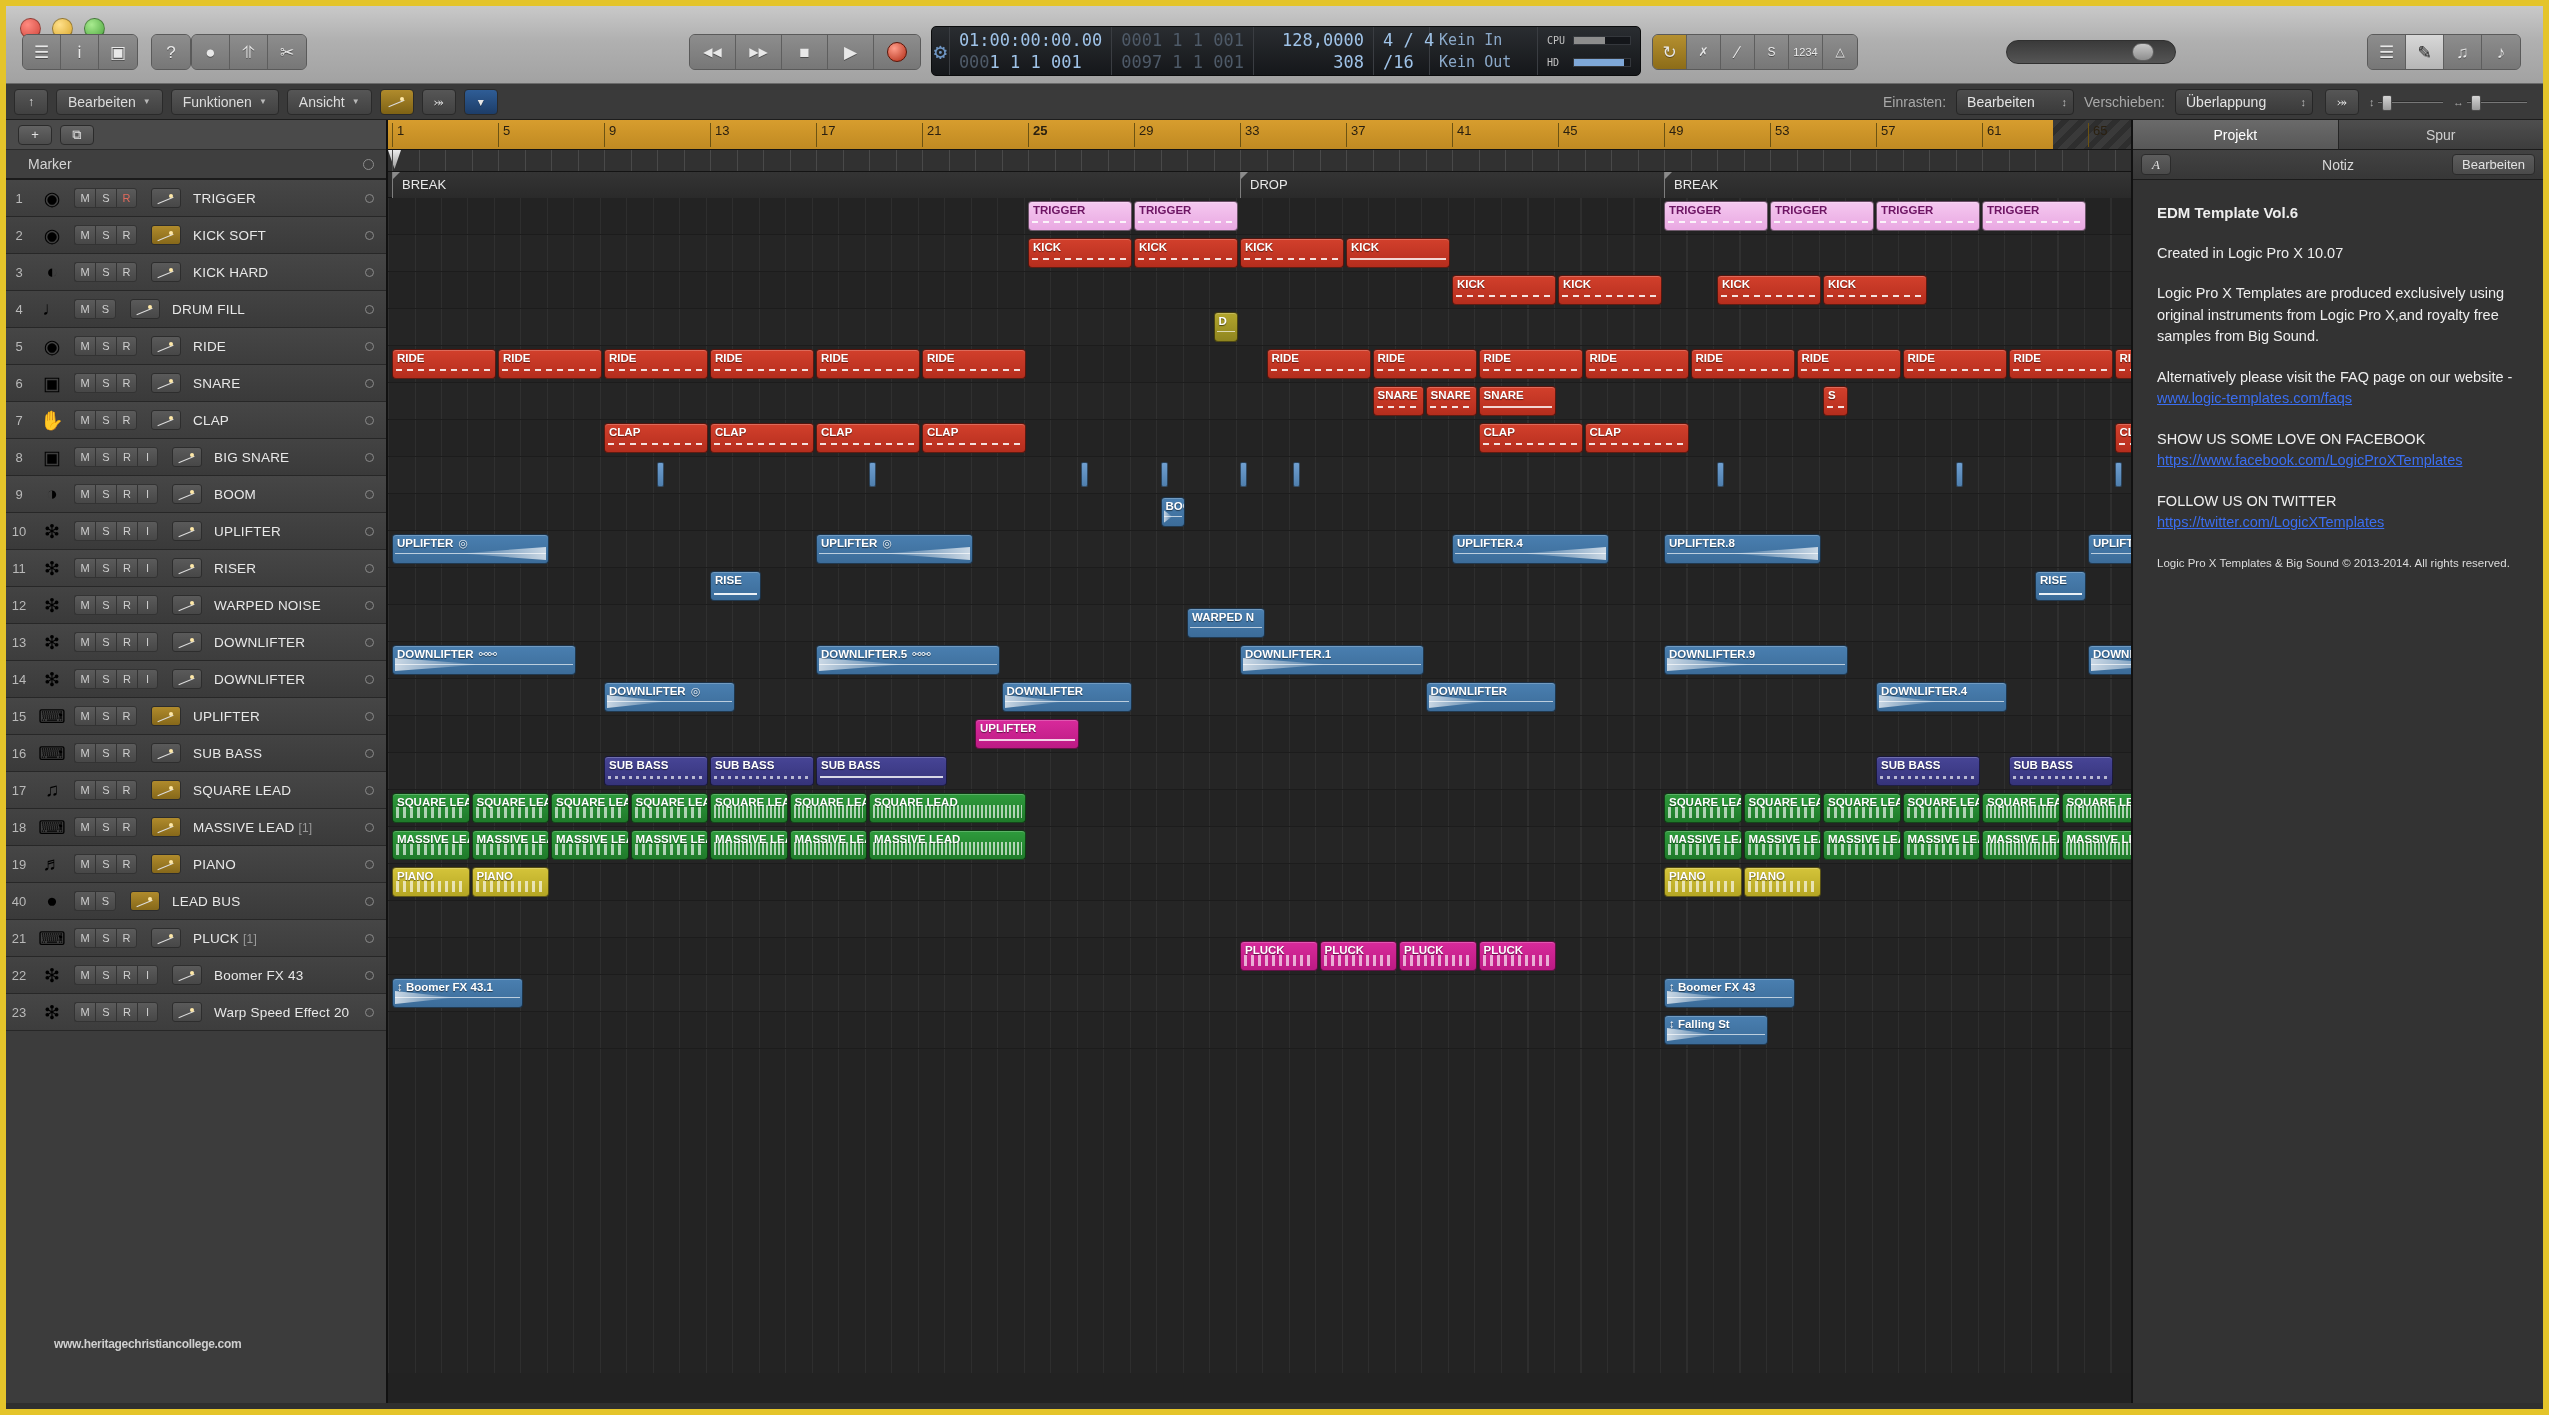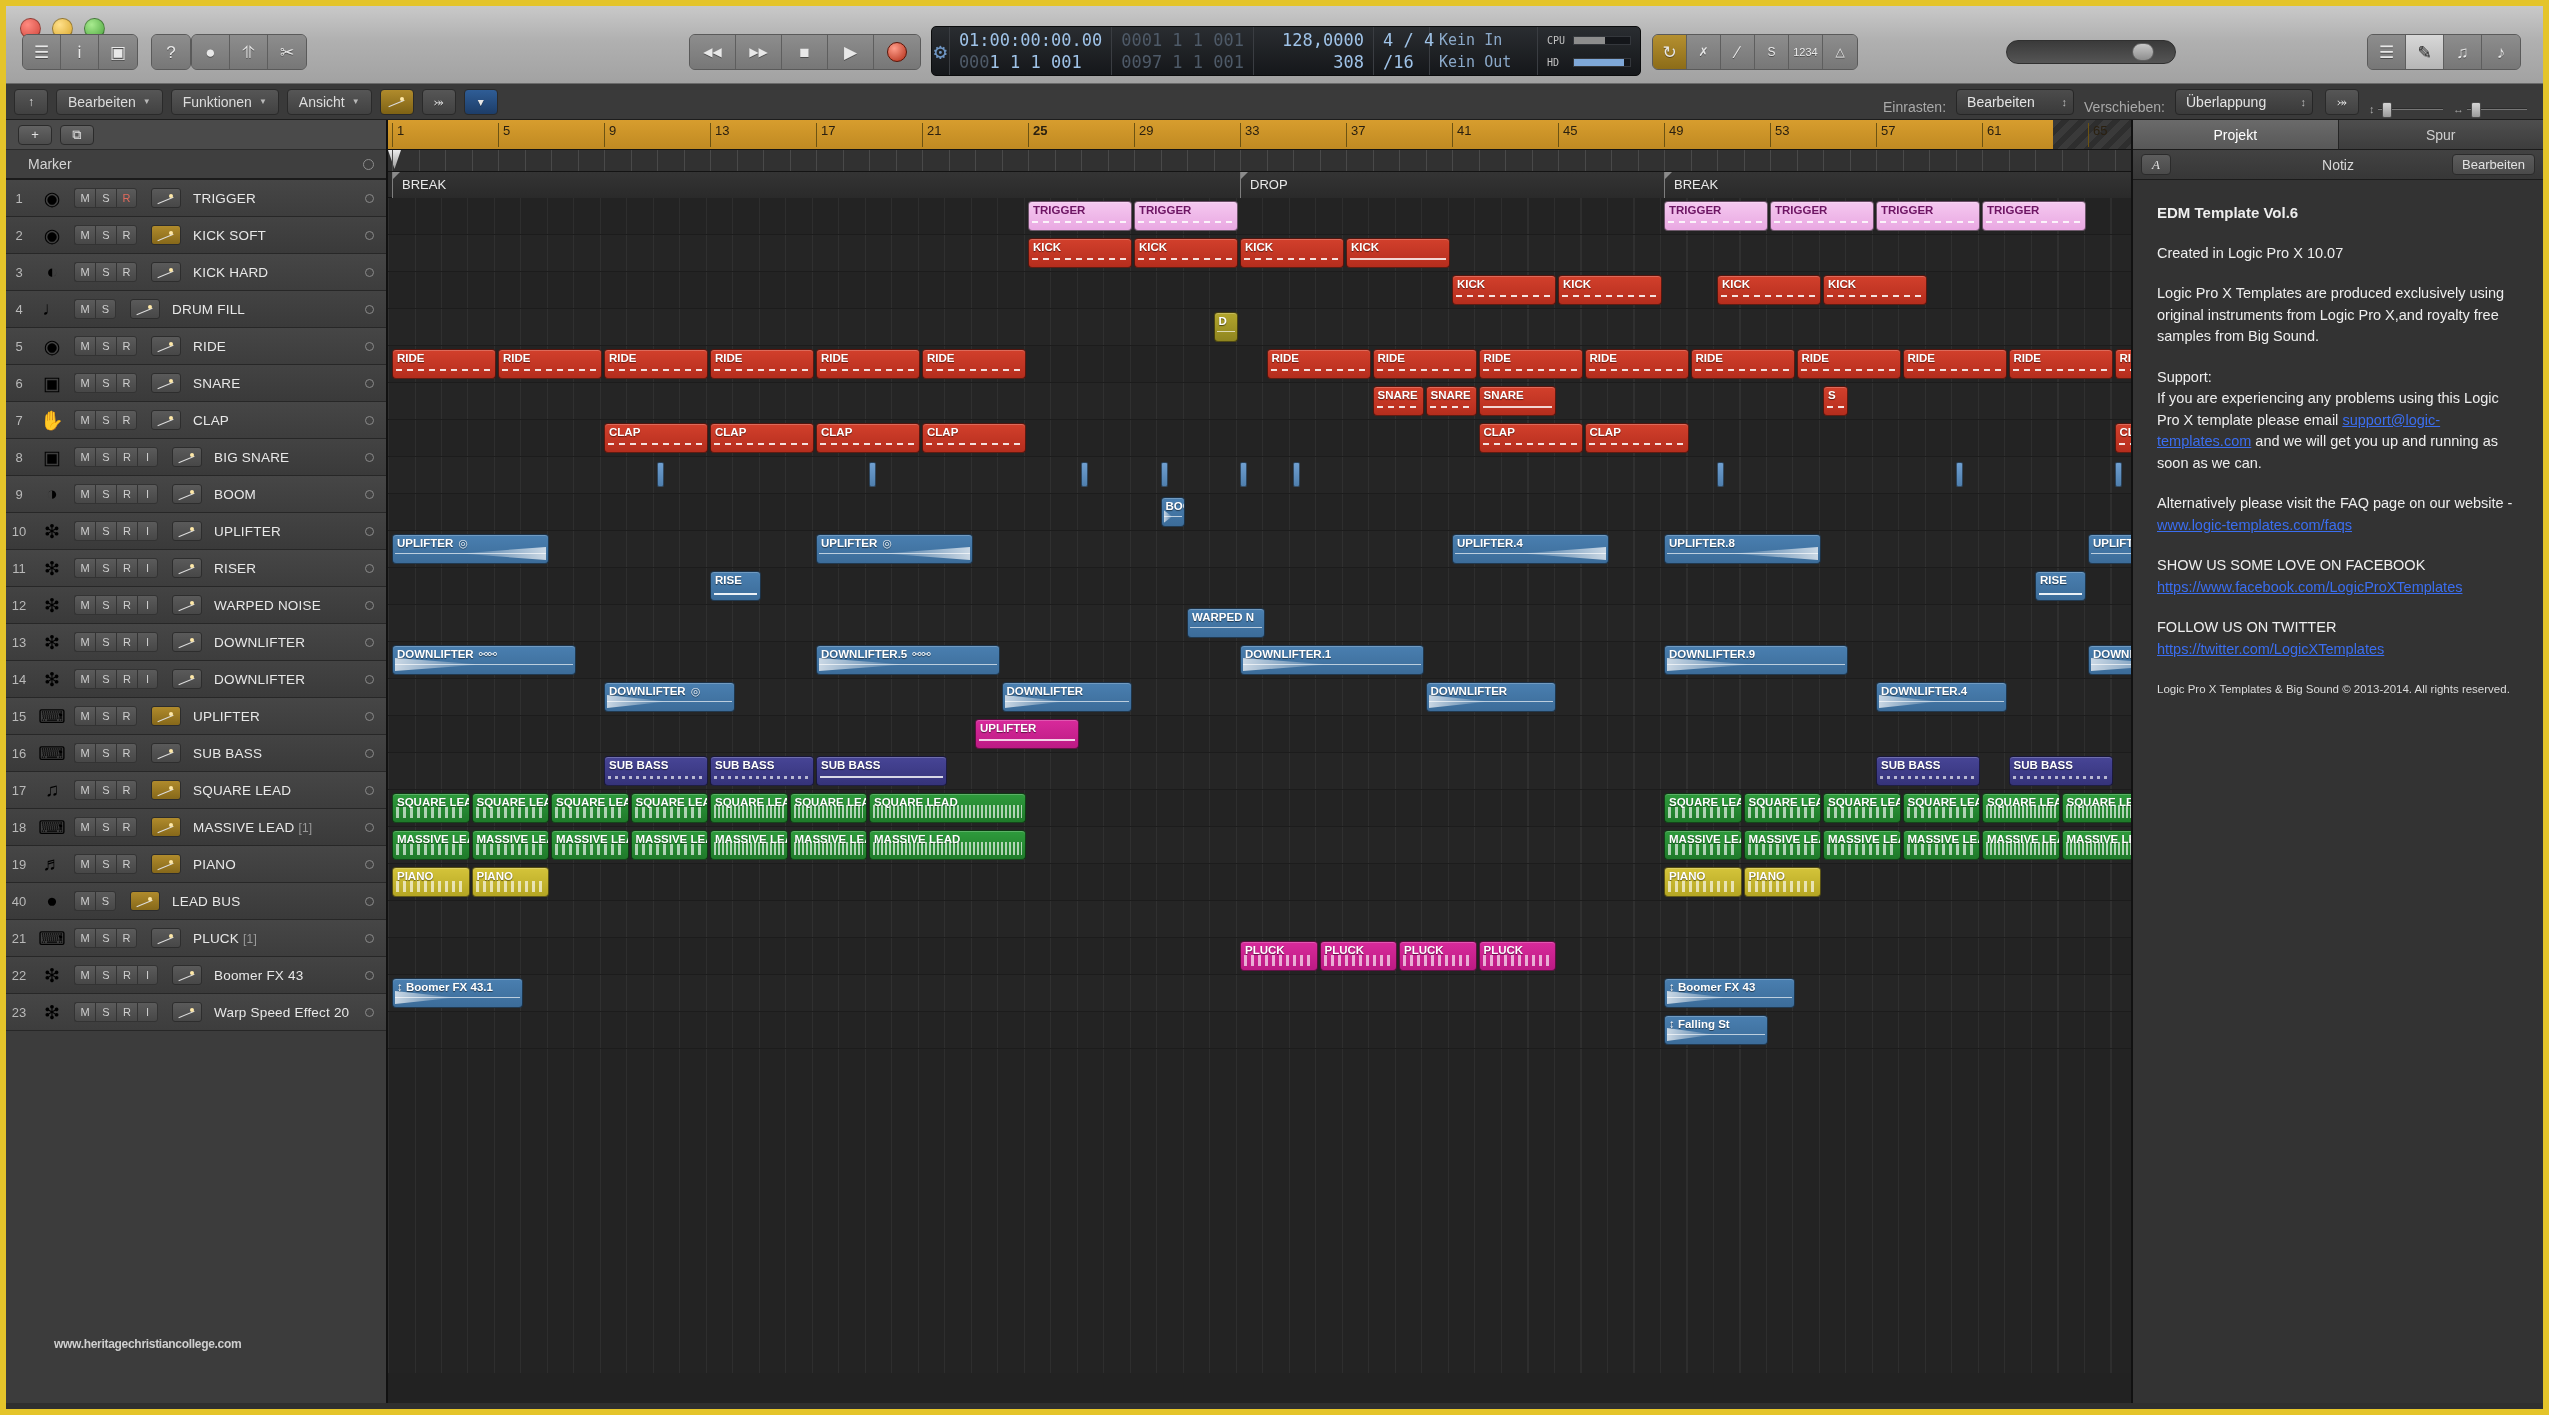--- a/index.html
+++ b/index.html
@@ -91,7 +91,7 @@
     display:flex; align-items:center; justify-content:center; cursor:pointer; }
   .iconbtn.gold { background:linear-gradient(180deg,#b08b2c,#7e6215); }
   .iconbtn.blue { background:linear-gradient(180deg,#2f5d96,#1d3d68); }
-  #menubar .right { margin-left:auto; display:flex; align-items:flex-end;
+  #menubar .right { margin-left:auto; display:flex; align-items:center;
     gap:10px; padding-right:16px; }
   .mlabel { color:#a9a9a9; font-size:14px; }
   .mselect { height:26px; min-width:118px; padding:0 20px 0 10px; position:relative;

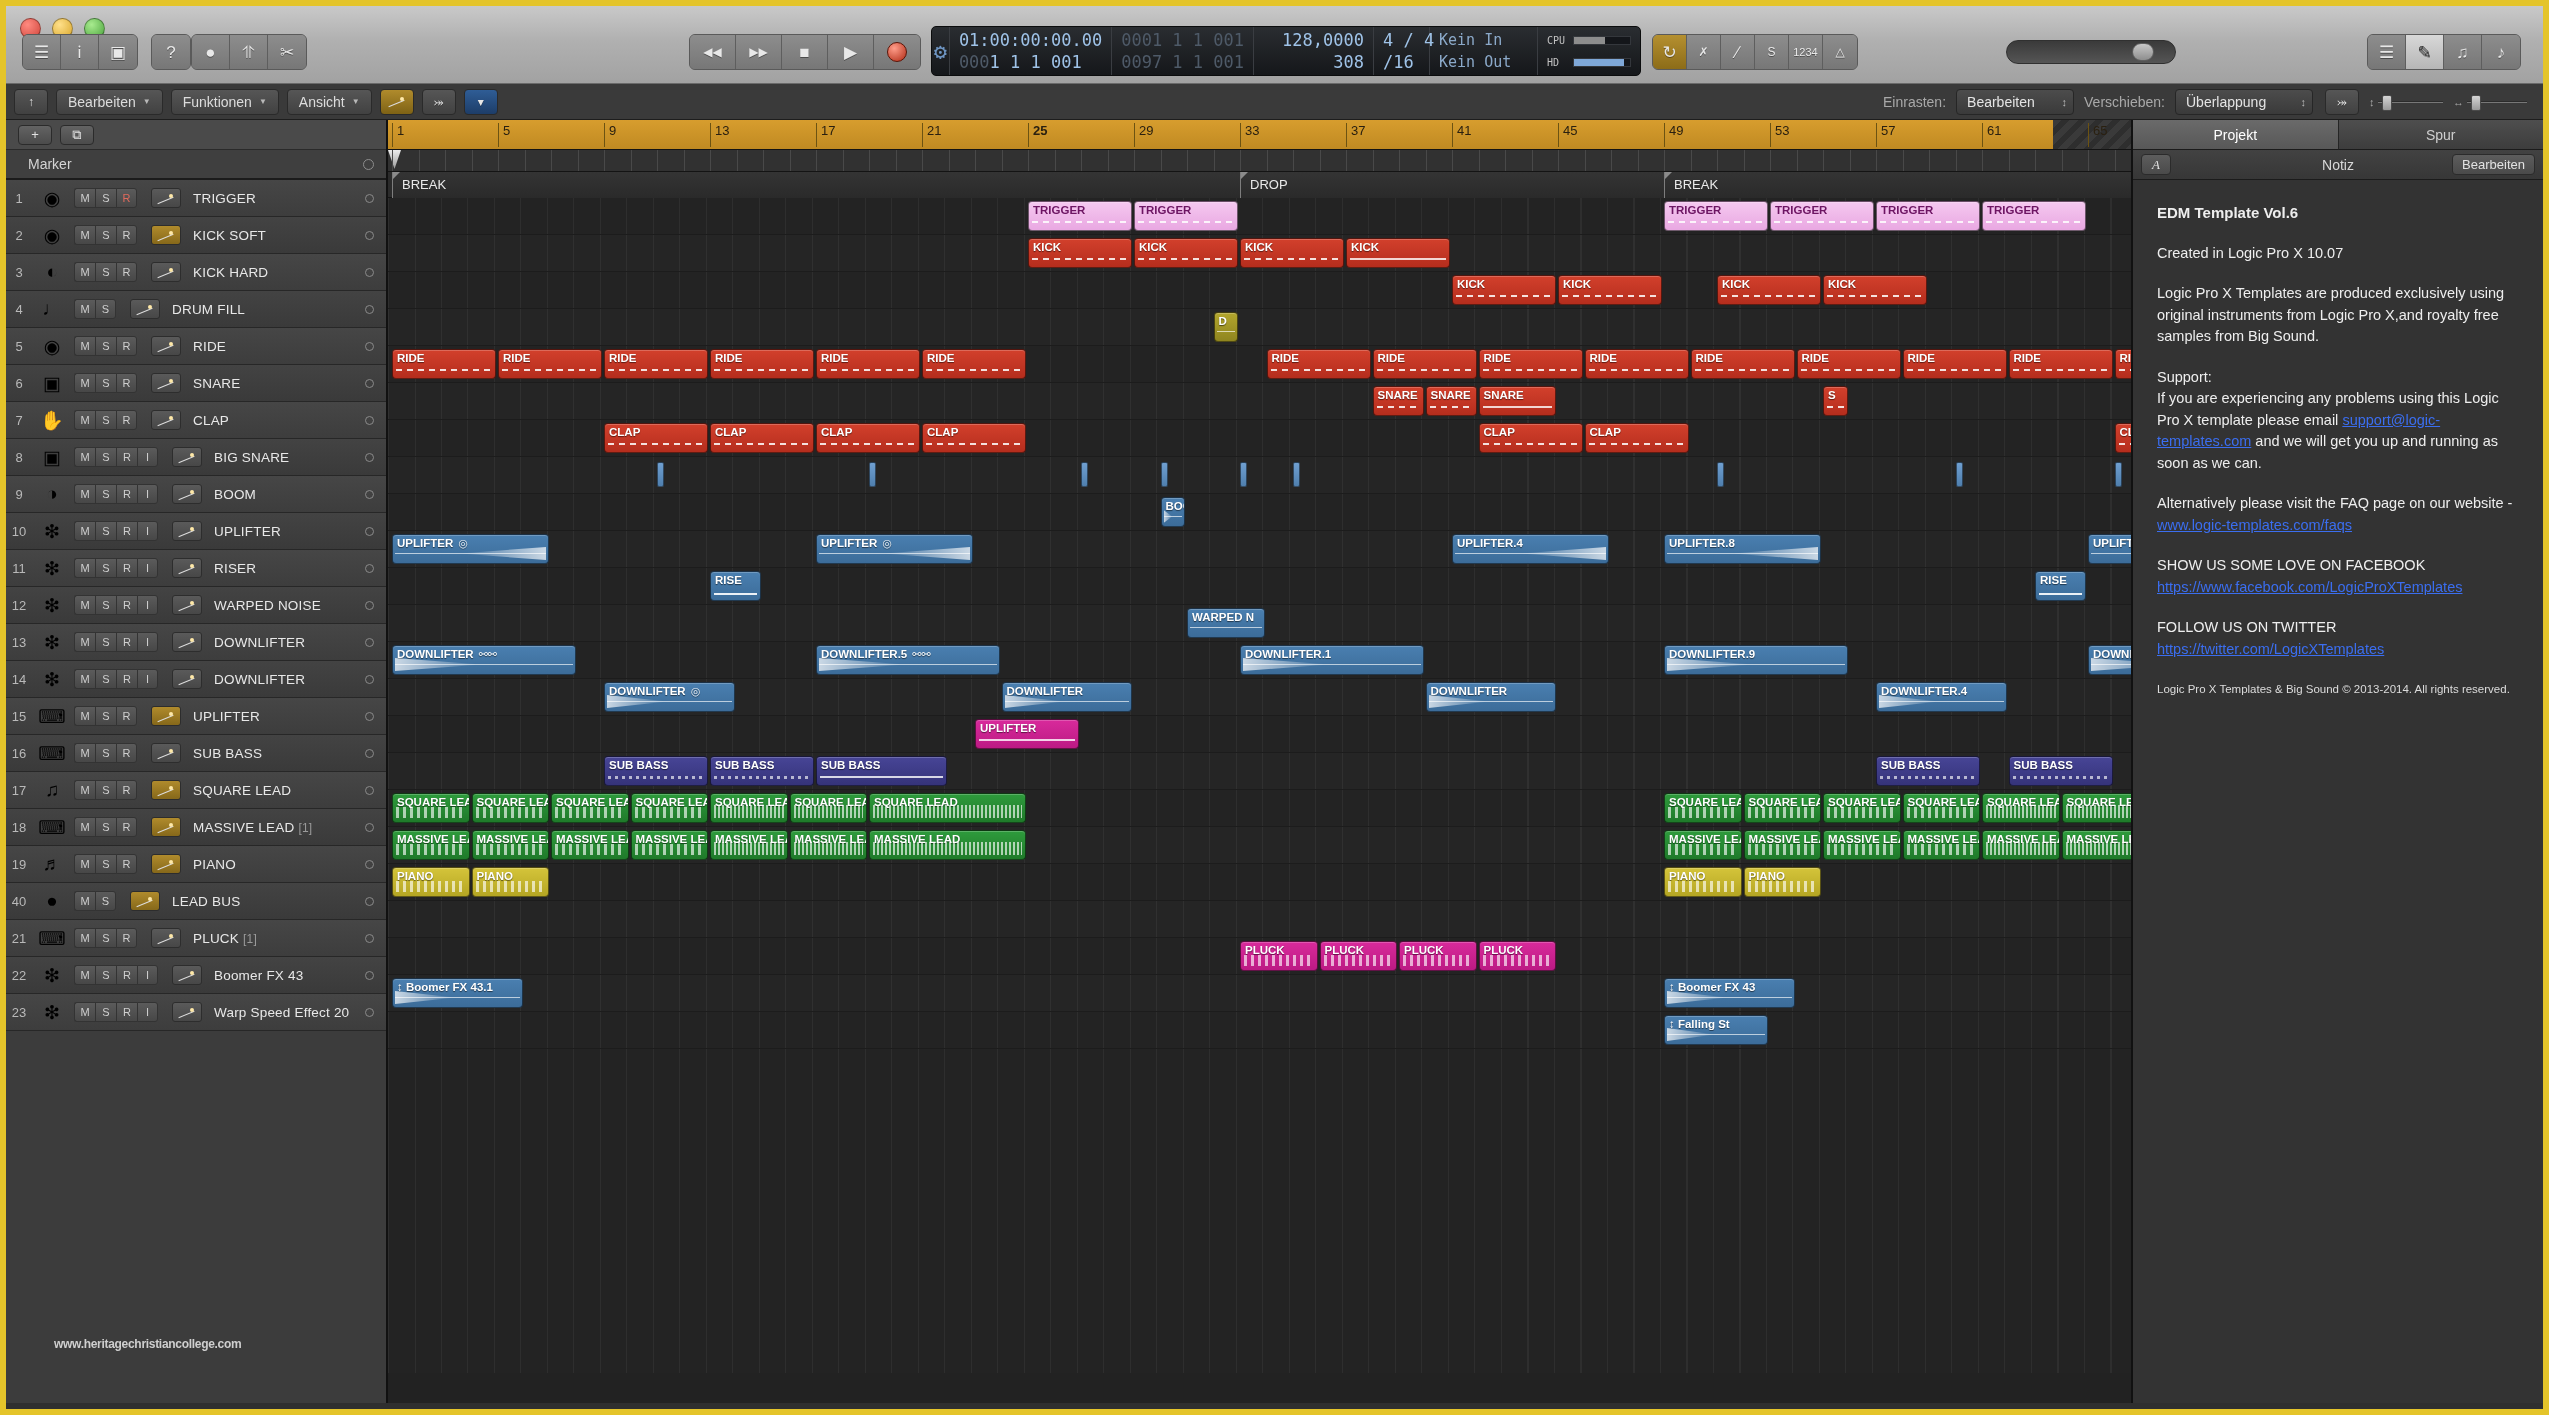--- a/index.html
+++ b/index.html
@@ -1409,10 +1409,6 @@
         <p>Created in Logic Pro X 10.07</p>
         <p>Logic Pro X Templates are produced exclusively using original instruments from Logic Pro X,and royalty free samples from Big Sound.</p>
         <p>
-          <span>Support:</span><br>
-          <span>If you are experiencing any problems using this Logic Pro X template please email </span><a href="#">support@logic-templates.com</a><span> and we will get you up and running as soon as we can.</span>
-        </p>
-        <p>
           <span>Alternatively please visit the FAQ page on our website - </span><a href="#">www.logic-templates.com/faqs</a>
         </p>
         <p>

